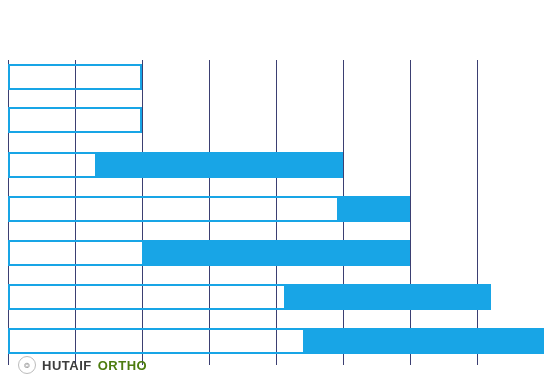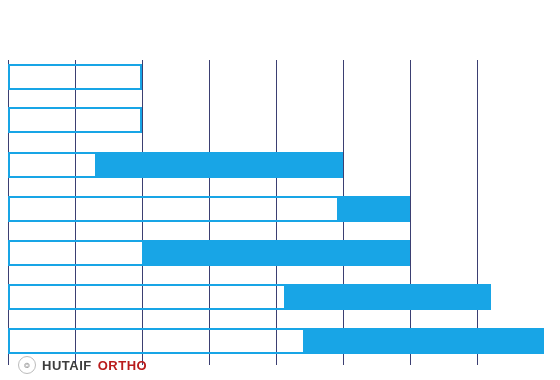--- a/index.html
+++ b/index.html
@@ -84,7 +84,7 @@
     line-height: 1;
   }
   .wm-a { color: #3d3d3d; }
-  .wm-b { color: #b91c1c; }
+  .wm-b { color: #4d7c0f; }
 </style>
 </head>
 <body>

